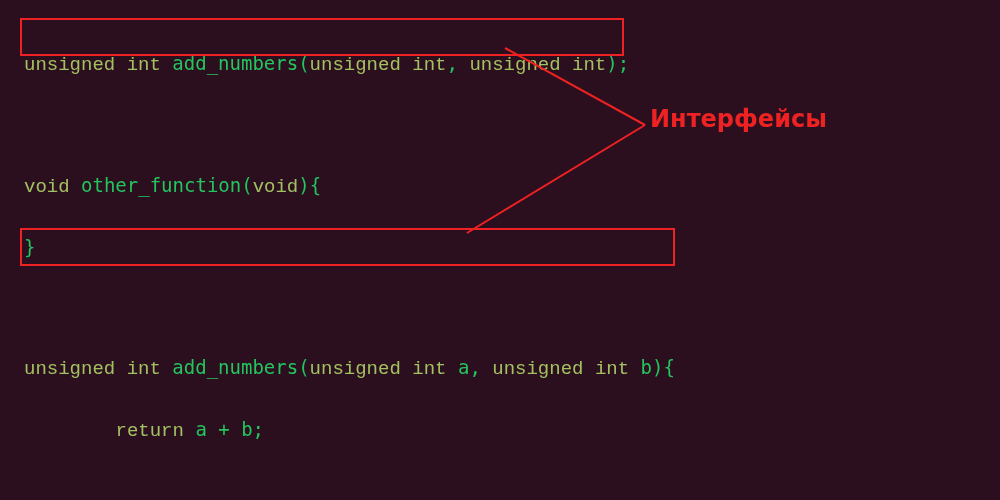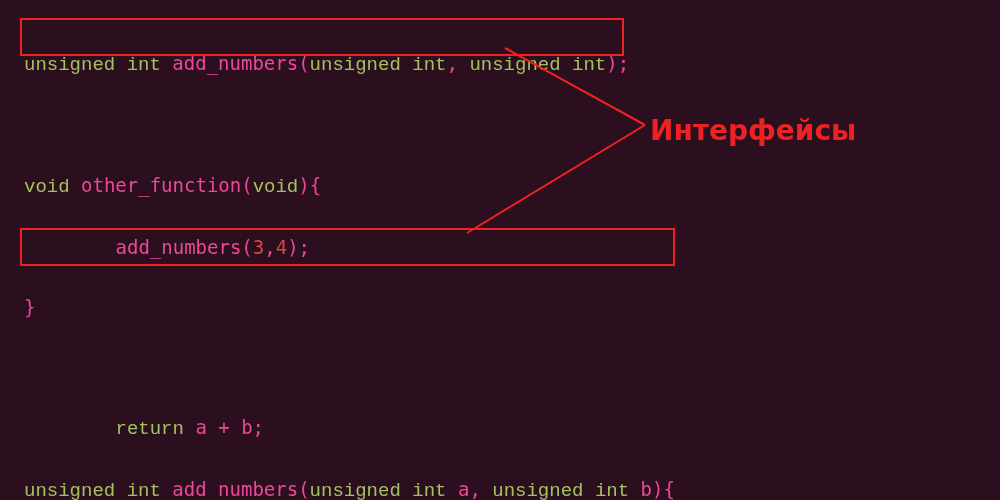--- a/index.html
+++ b/index.html
@@ -21,7 +21,7 @@
     white-space: pre;
   }
   .kw { color: #a2c261; font-family: Liberation Mono, monospace; }      
-  .fn { color: #ec4899; }      
+  .fn { color: #22c55e; }      
   .num { color: #d44; }
 
   .boxed {

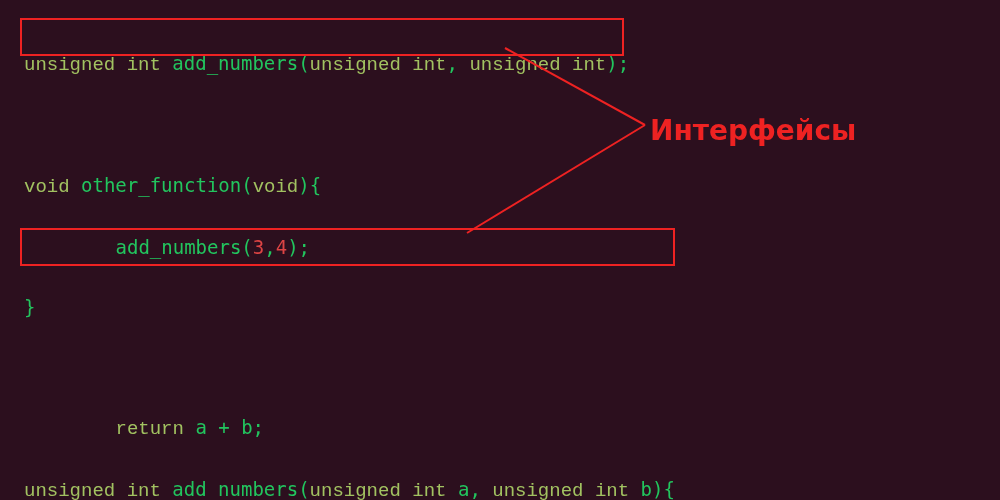--- a/index.html
+++ b/index.html
@@ -35,10 +35,10 @@
   .annotation {
     position: absolute;
     left: 650px;
-    top: 116px;
+    top: 104px;
     color: #e22;
     font-family: "DejaVu Sans", Arial, sans-serif;
-    font-size: 28px;
+    font-size: 24px;
     font-weight: bold;
     white-space: nowrap;
   }

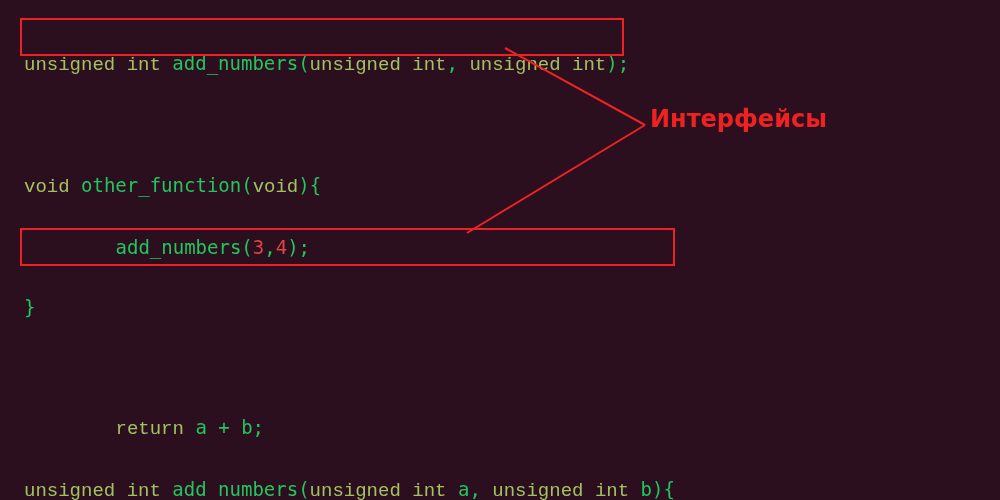--- a/index.html
+++ b/index.html
@@ -63,7 +63,6 @@
 <div><span class="kw">unsigned</span><span> </span><span class="kw">int</span><span class="fn"> add_numbers(</span><span class="kw">unsigned</span><span> </span><span class="kw">int</span><span class="fn">, </span><span class="kw">unsigned</span><span> </span><span class="kw">int</span><span class="fn">);</span></div>
 <div>&nbsp;</div>
 <div><span class="kw">void</span><span class="fn"> other_function(</span><span class="kw">void</span><span class="fn">){</span></div>
-<div><span class="fn">        add_numbers(</span><span class="num">3</span><span class="fn">,</span><span class="num">4</span><span class="fn">);</span></div>
 <div><span class="fn">}</span></div>
 <div>&nbsp;</div>
 <div><span>        </span><span class="kw">return</span><span class="fn"> a + b;</span></div>

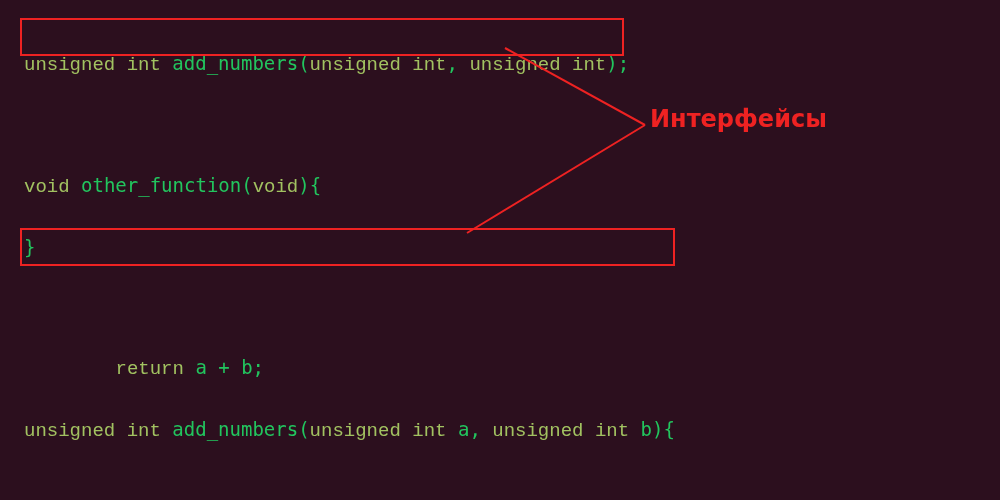--- a/index.html
+++ b/index.html
@@ -65,8 +65,8 @@
 <div><span class="kw">void</span><span class="fn"> other_function(</span><span class="kw">void</span><span class="fn">){</span></div>
 <div><span class="fn">}</span></div>
 <div>&nbsp;</div>
+<div><span class="kw">unsigned</span><span> </span><span class="kw">int</span><span class="fn"> add_numbers(</span><span class="kw">unsigned</span><span> </span><span class="kw">int</span><span class="fn"> a, </span><span class="kw">unsigned</span><span> </span><span class="kw">int</span><span class="fn"> b){</span></div>
 <div><span>        </span><span class="kw">return</span><span class="fn"> a + b;</span></div>
-<div><span class="kw">unsigned</span><span> </span><span class="kw">int</span><span class="fn"> add_numbers(</span><span class="kw">unsigned</span><span> </span><span class="kw">int</span><span class="fn"> a, </span><span class="kw">unsigned</span><span> </span><span class="kw">int</span><span class="fn"> b){</span></div>
 
 
 

